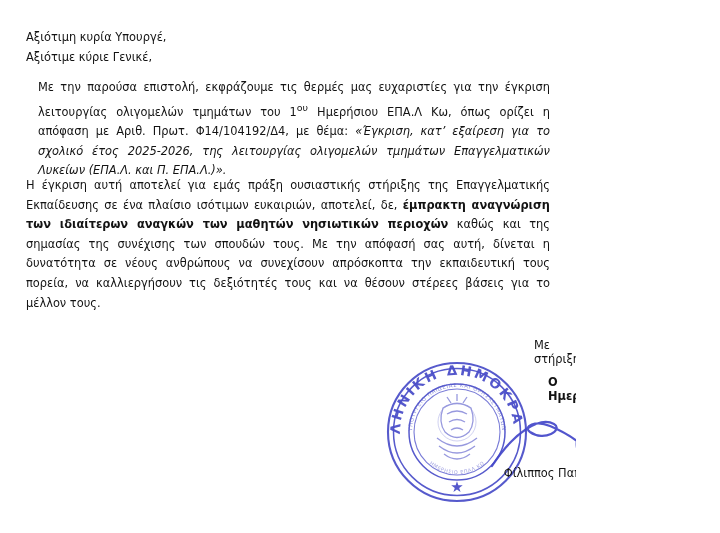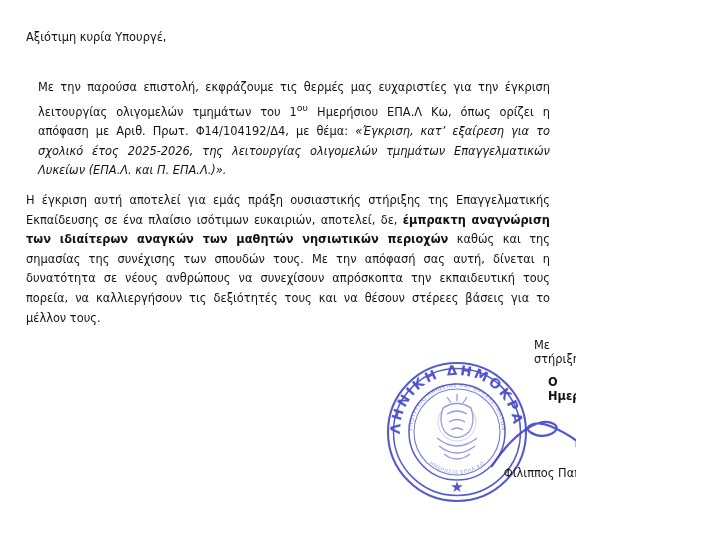--- a/index.html
+++ b/index.html
@@ -109,6 +109,7 @@
 
   <div class="body-text salutation">
     <div>Αξιότιμη κυρία Υπουργέ,</div>
+    <div>Αξιότιμε κύριε Γενικέ,</div>
   </div>
 
   <div class="body-text para1">

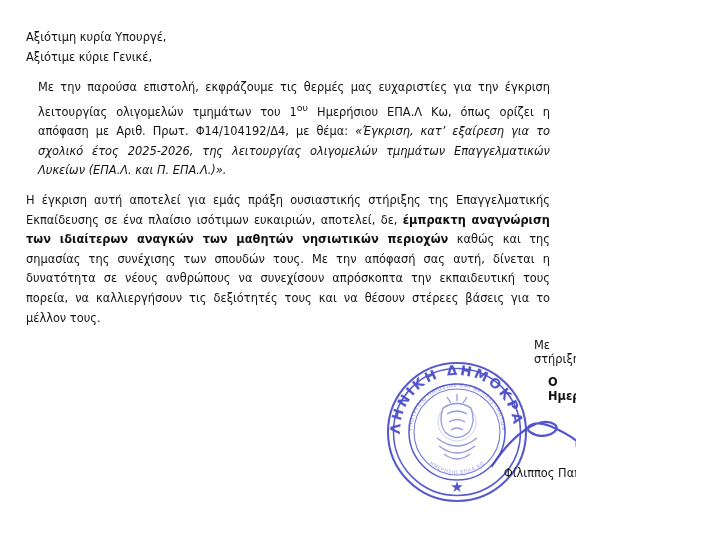--- a/index.html
+++ b/index.html
@@ -32,7 +32,7 @@
   .salutation div { text-align: left; }
 
   .para1 { top: 78px; margin-left: 12px; }
-  .para2 { top: 191px; }
+  .para2 { top: 176px; }
   .para3 { top: 284px; }
 
   .quoted {

